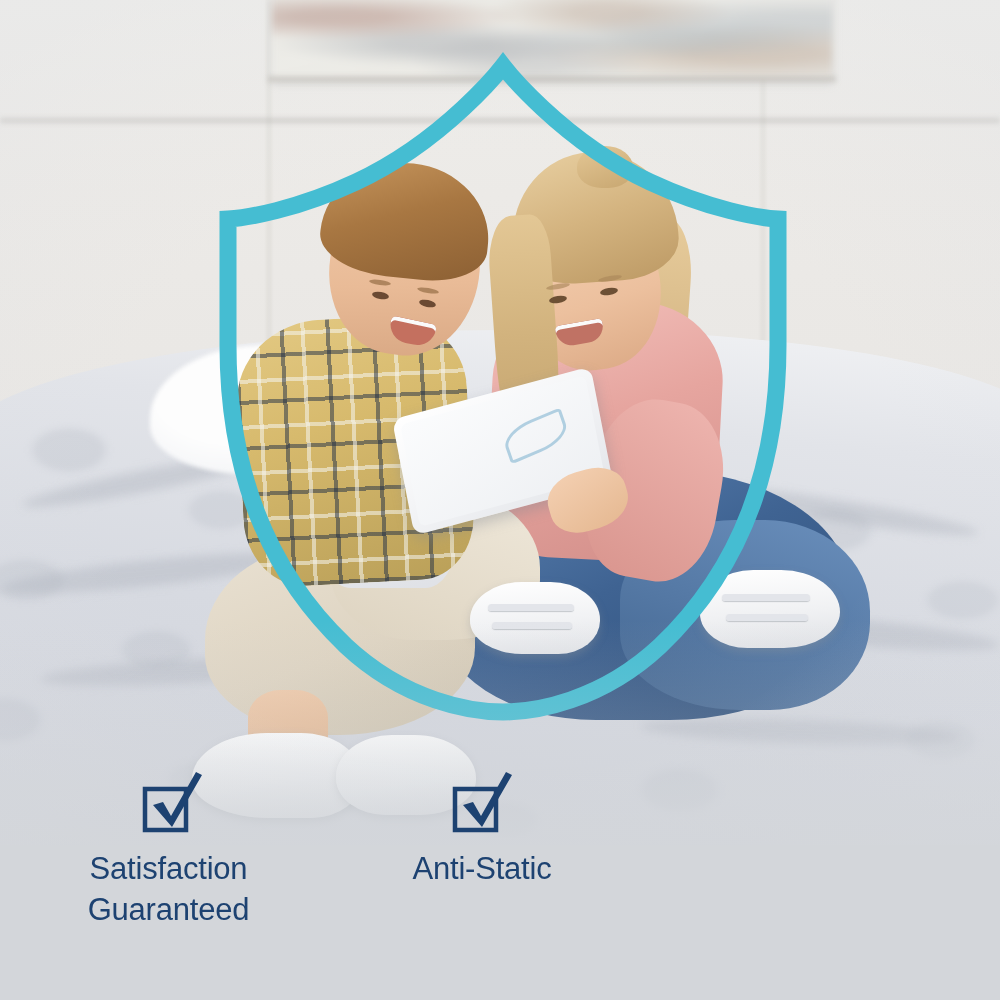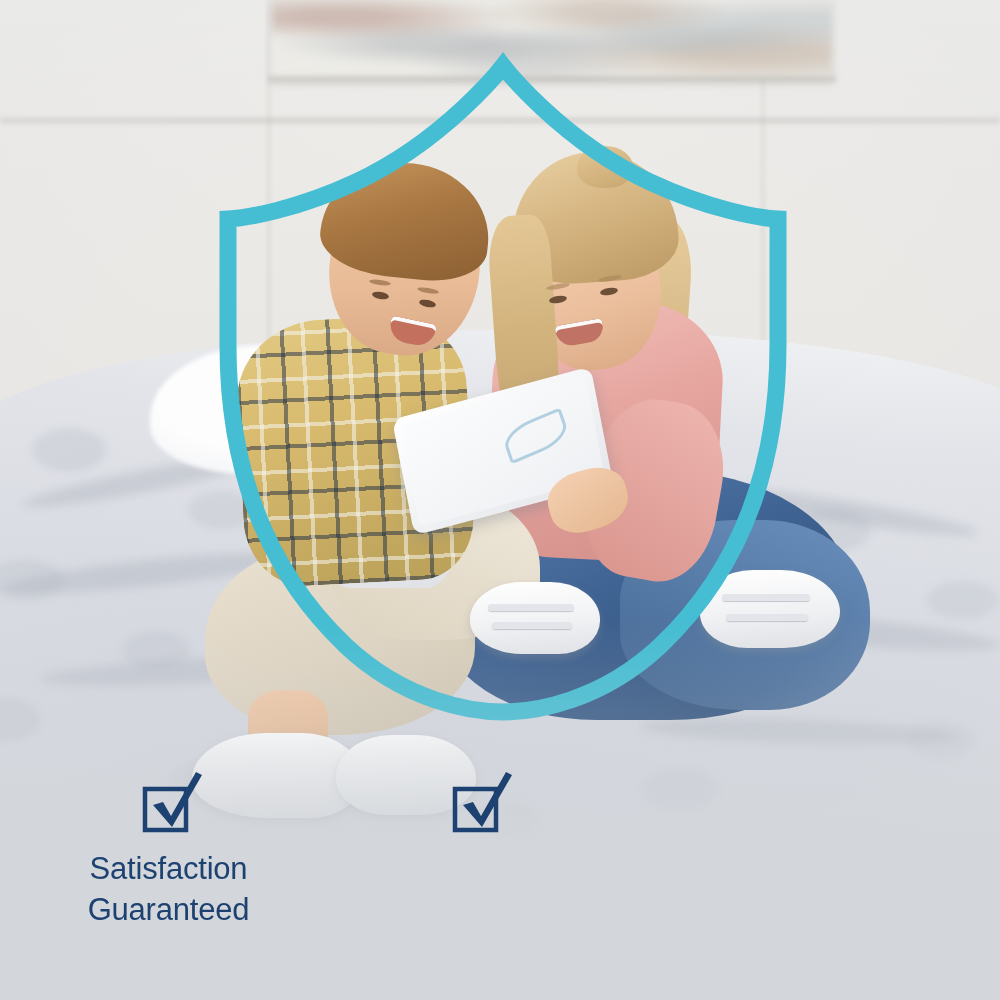--- a/index.html
+++ b/index.html
@@ -490,6 +490,7 @@
         <rect x="4" y="17" width="41" height="41" fill="none" stroke="#1d4271" stroke-width="4.5"></rect>
         <path d="M 12 33 L 22 30 L 30 44 L 55 0 L 61 3 L 31 55 Z" fill="#1d4271"></path>
       </svg>
+      <div class="badge-label">Anti-Static</div>
     </div>
 
   </div>

